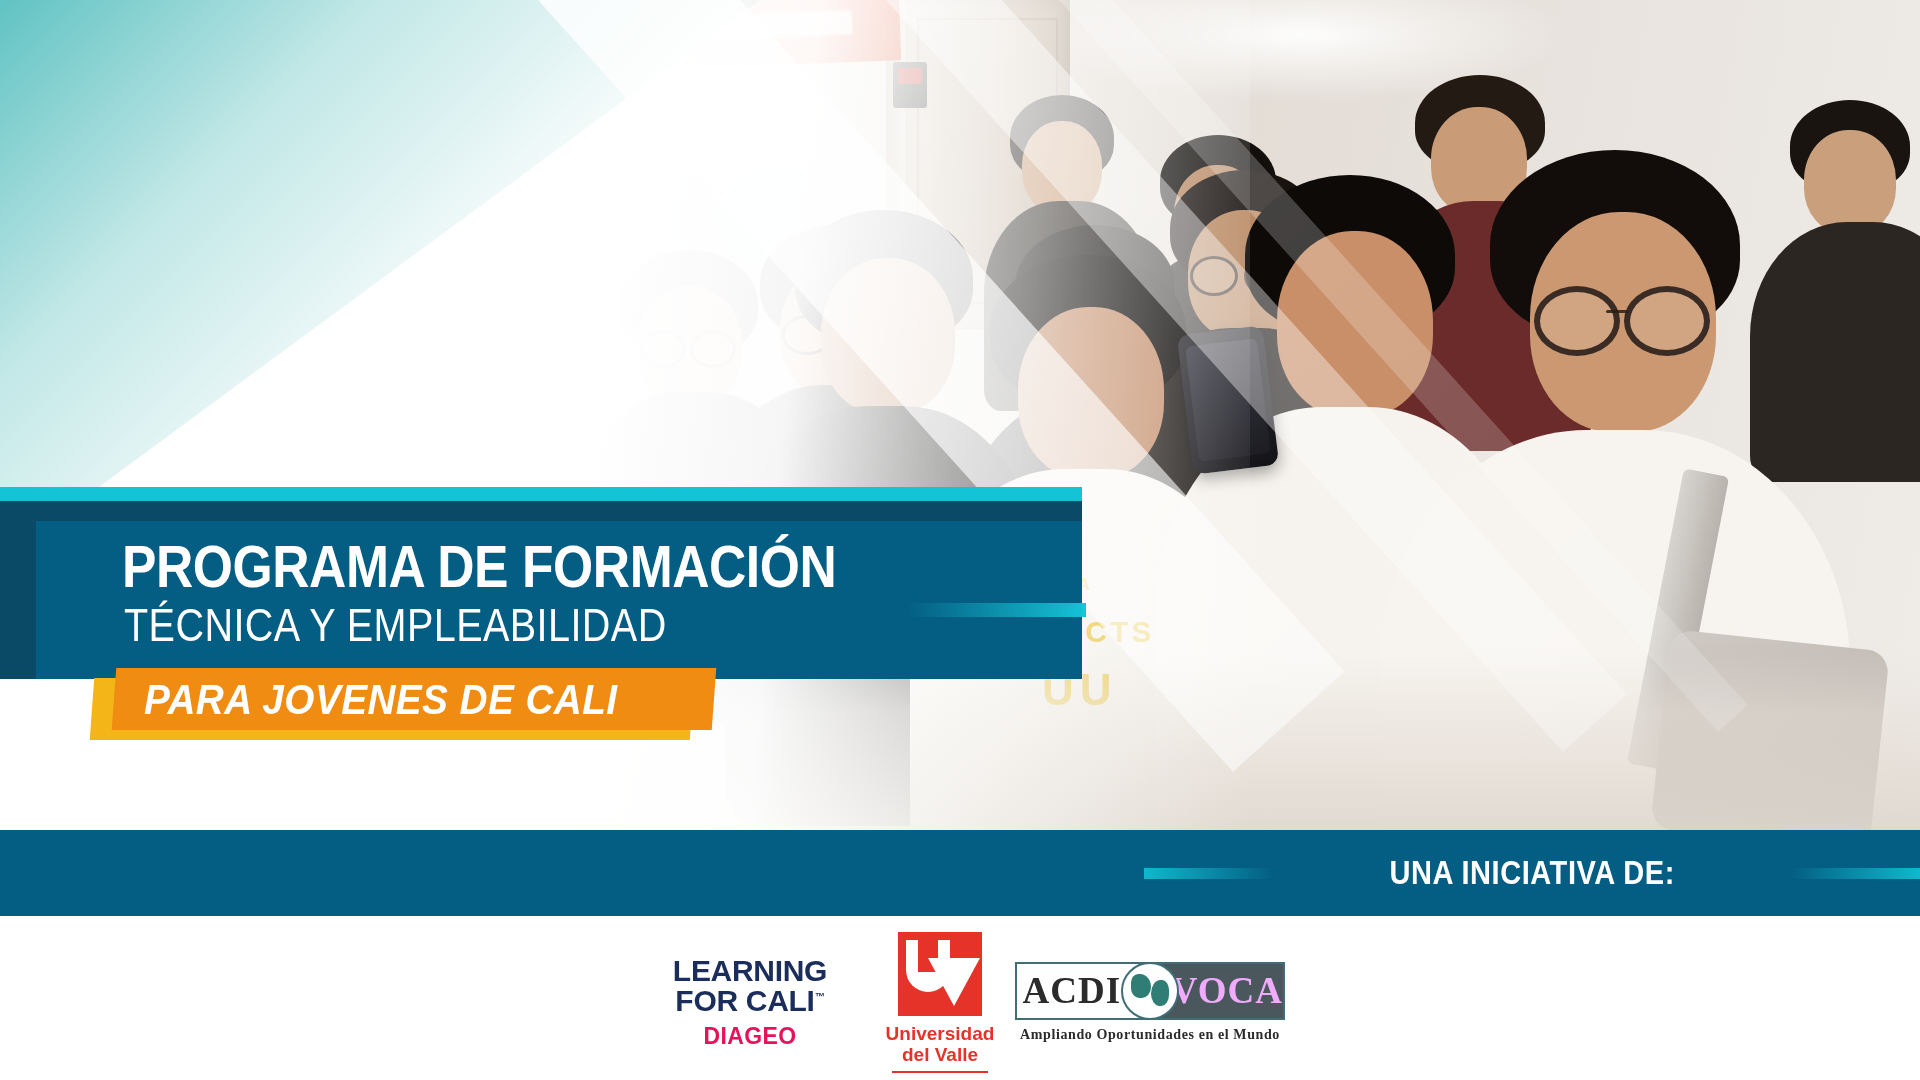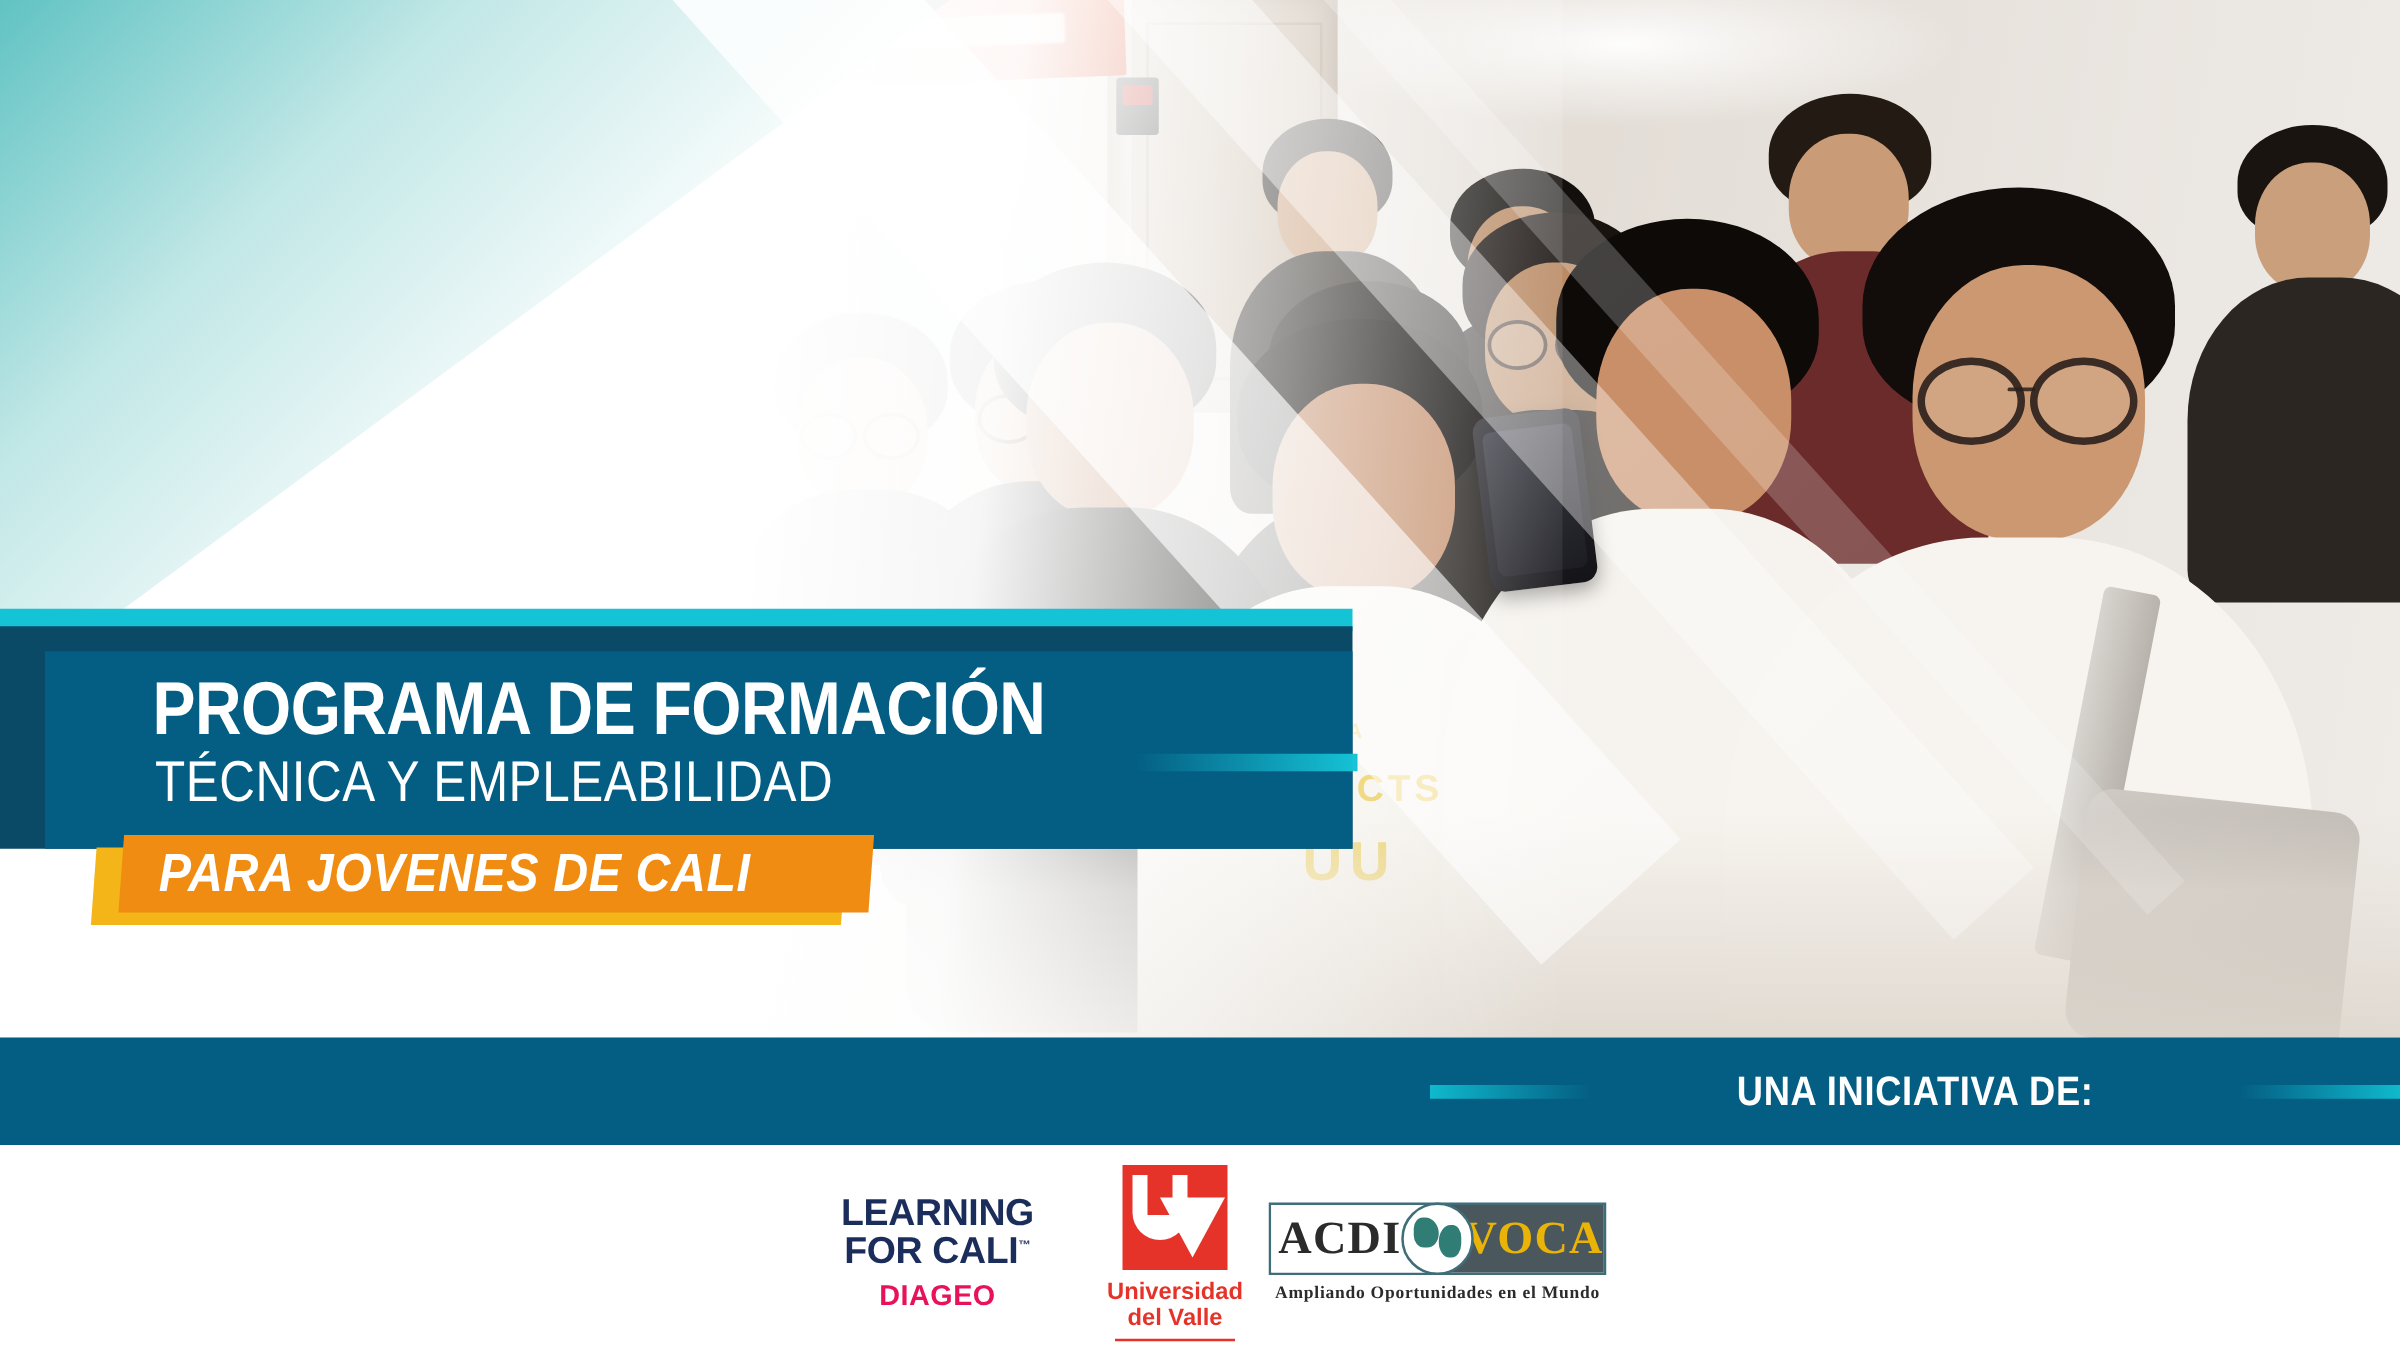--- a/index.html
+++ b/index.html
@@ -226,7 +226,7 @@
 
   
   #orangeblock{
-    position:absolute;left:75px;top:668px;width:620px;height:66px;
+    position:absolute;left:92px;top:668px;width:620px;height:66px;
   }
   .orange-shadow{
     position:absolute;left:0;top:10px;width:600px;height:62px;

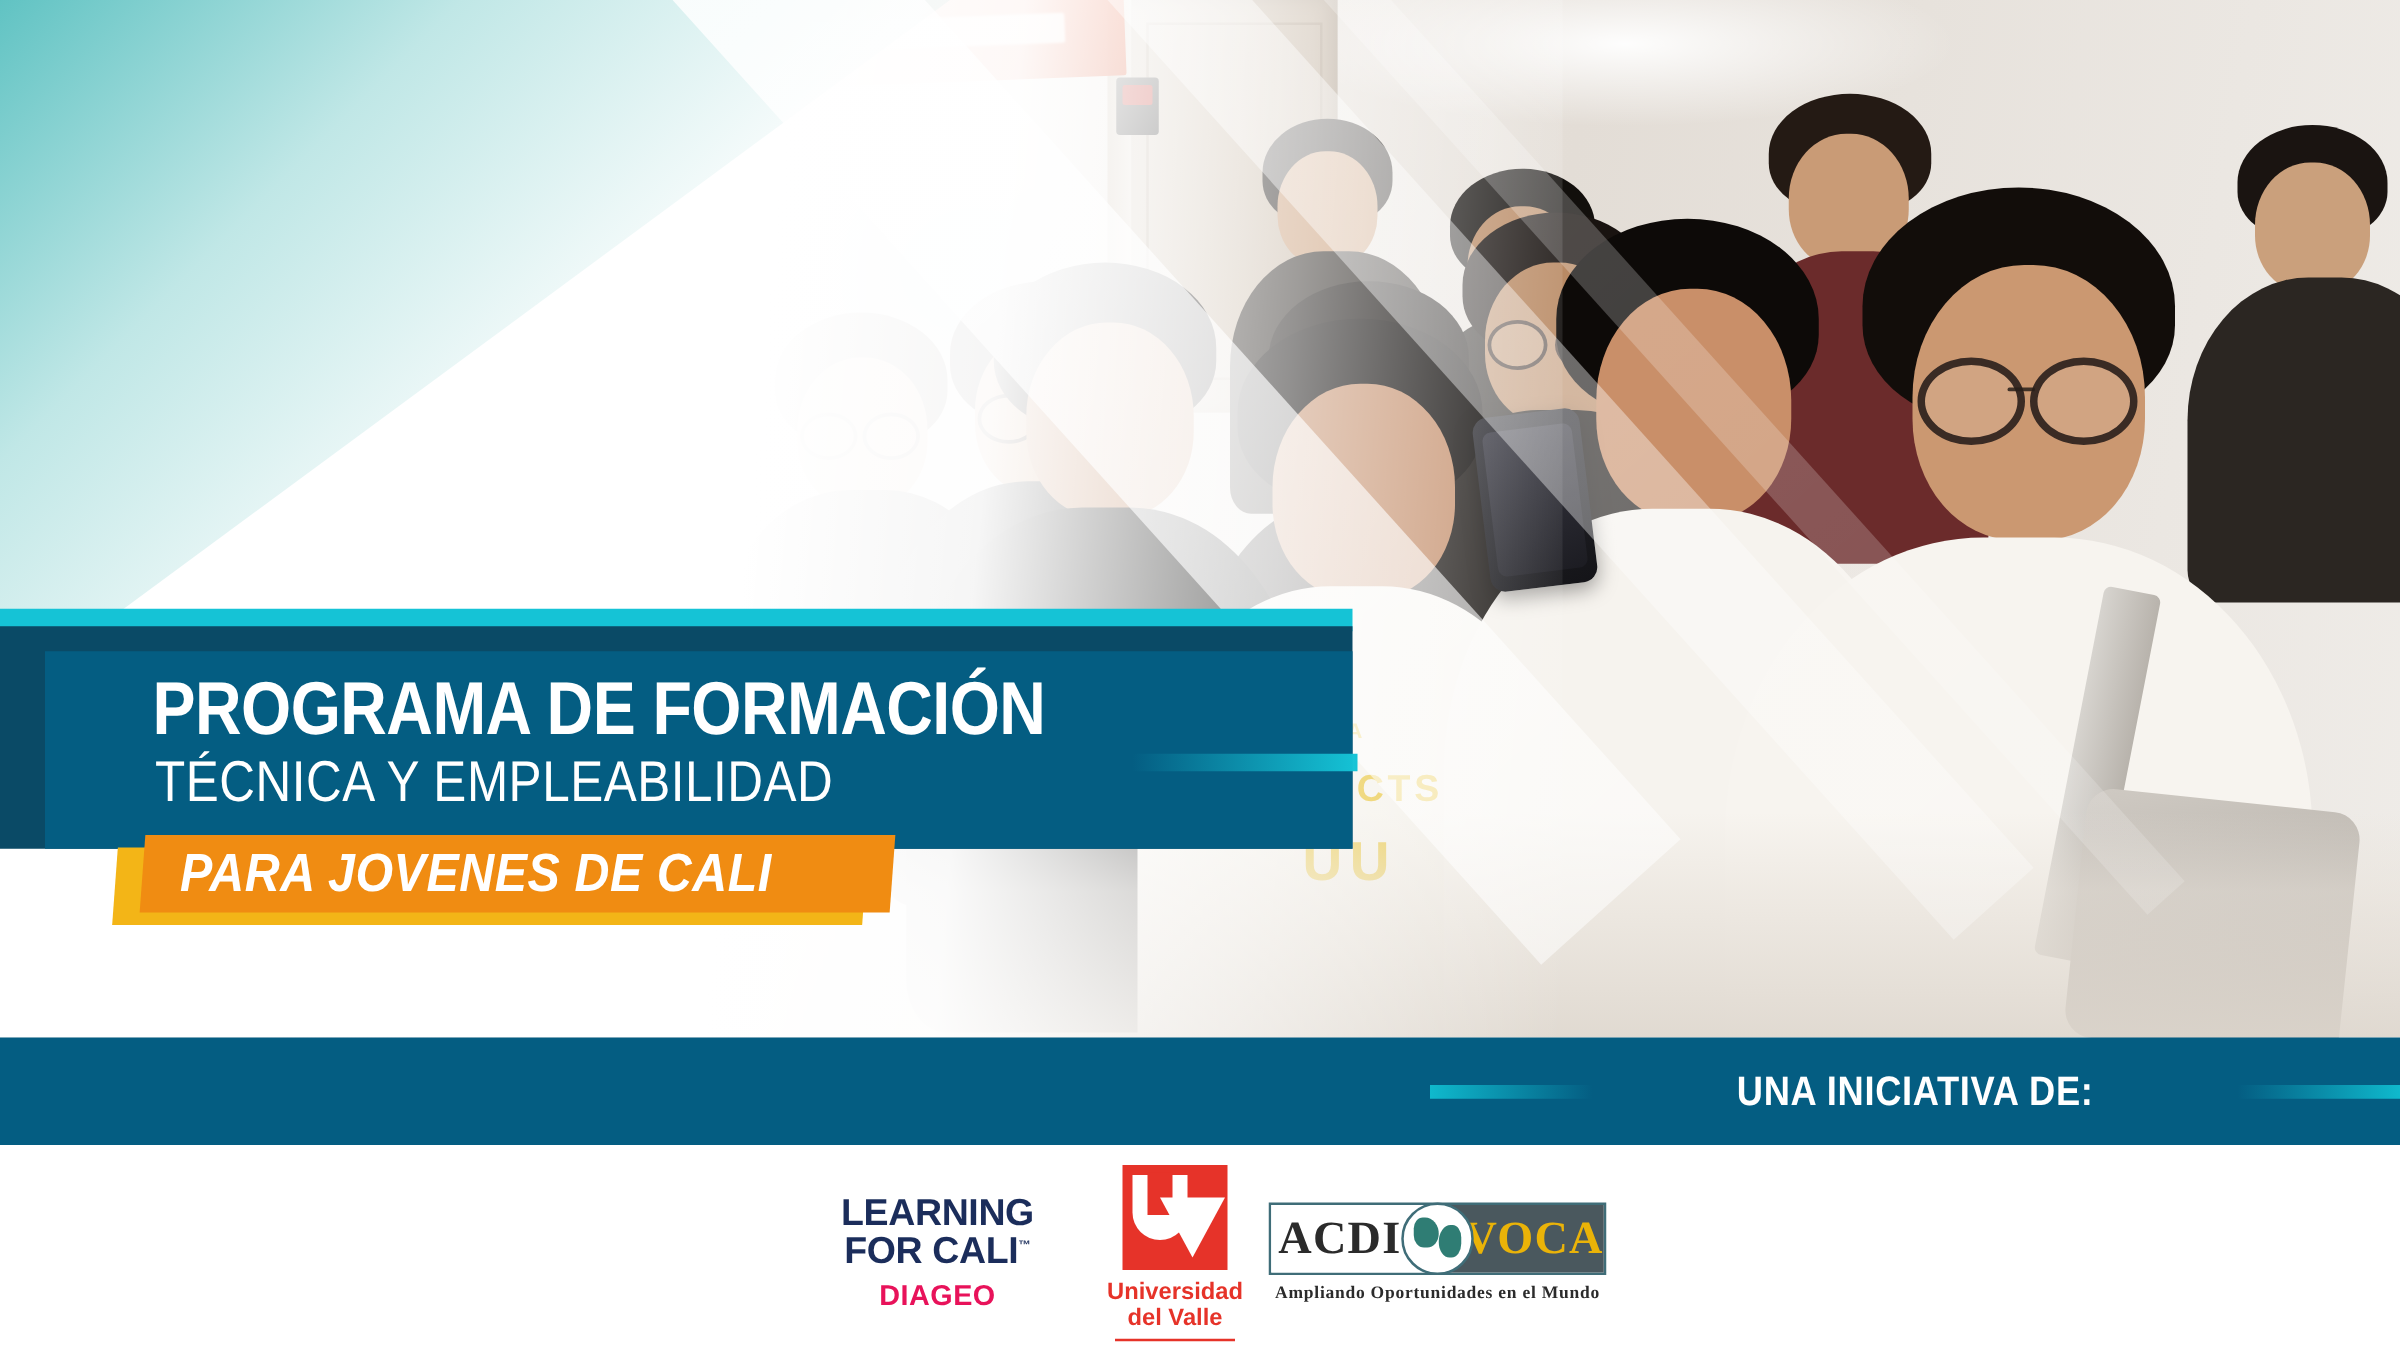--- a/index.html
+++ b/index.html
@@ -367,7 +367,7 @@
     padding-right:22px;
   }
   .av-voca{
-    flex:1;background:#4a585e;color:#eab308;
+    flex:1;background:#4a585e;color:#f0abfc;
     font-family:"Liberation Serif",serif;font-weight:700;font-size:37px;
     display:flex;align-items:center;justify-content:center;letter-spacing:1px;
     padding-left:22px;

